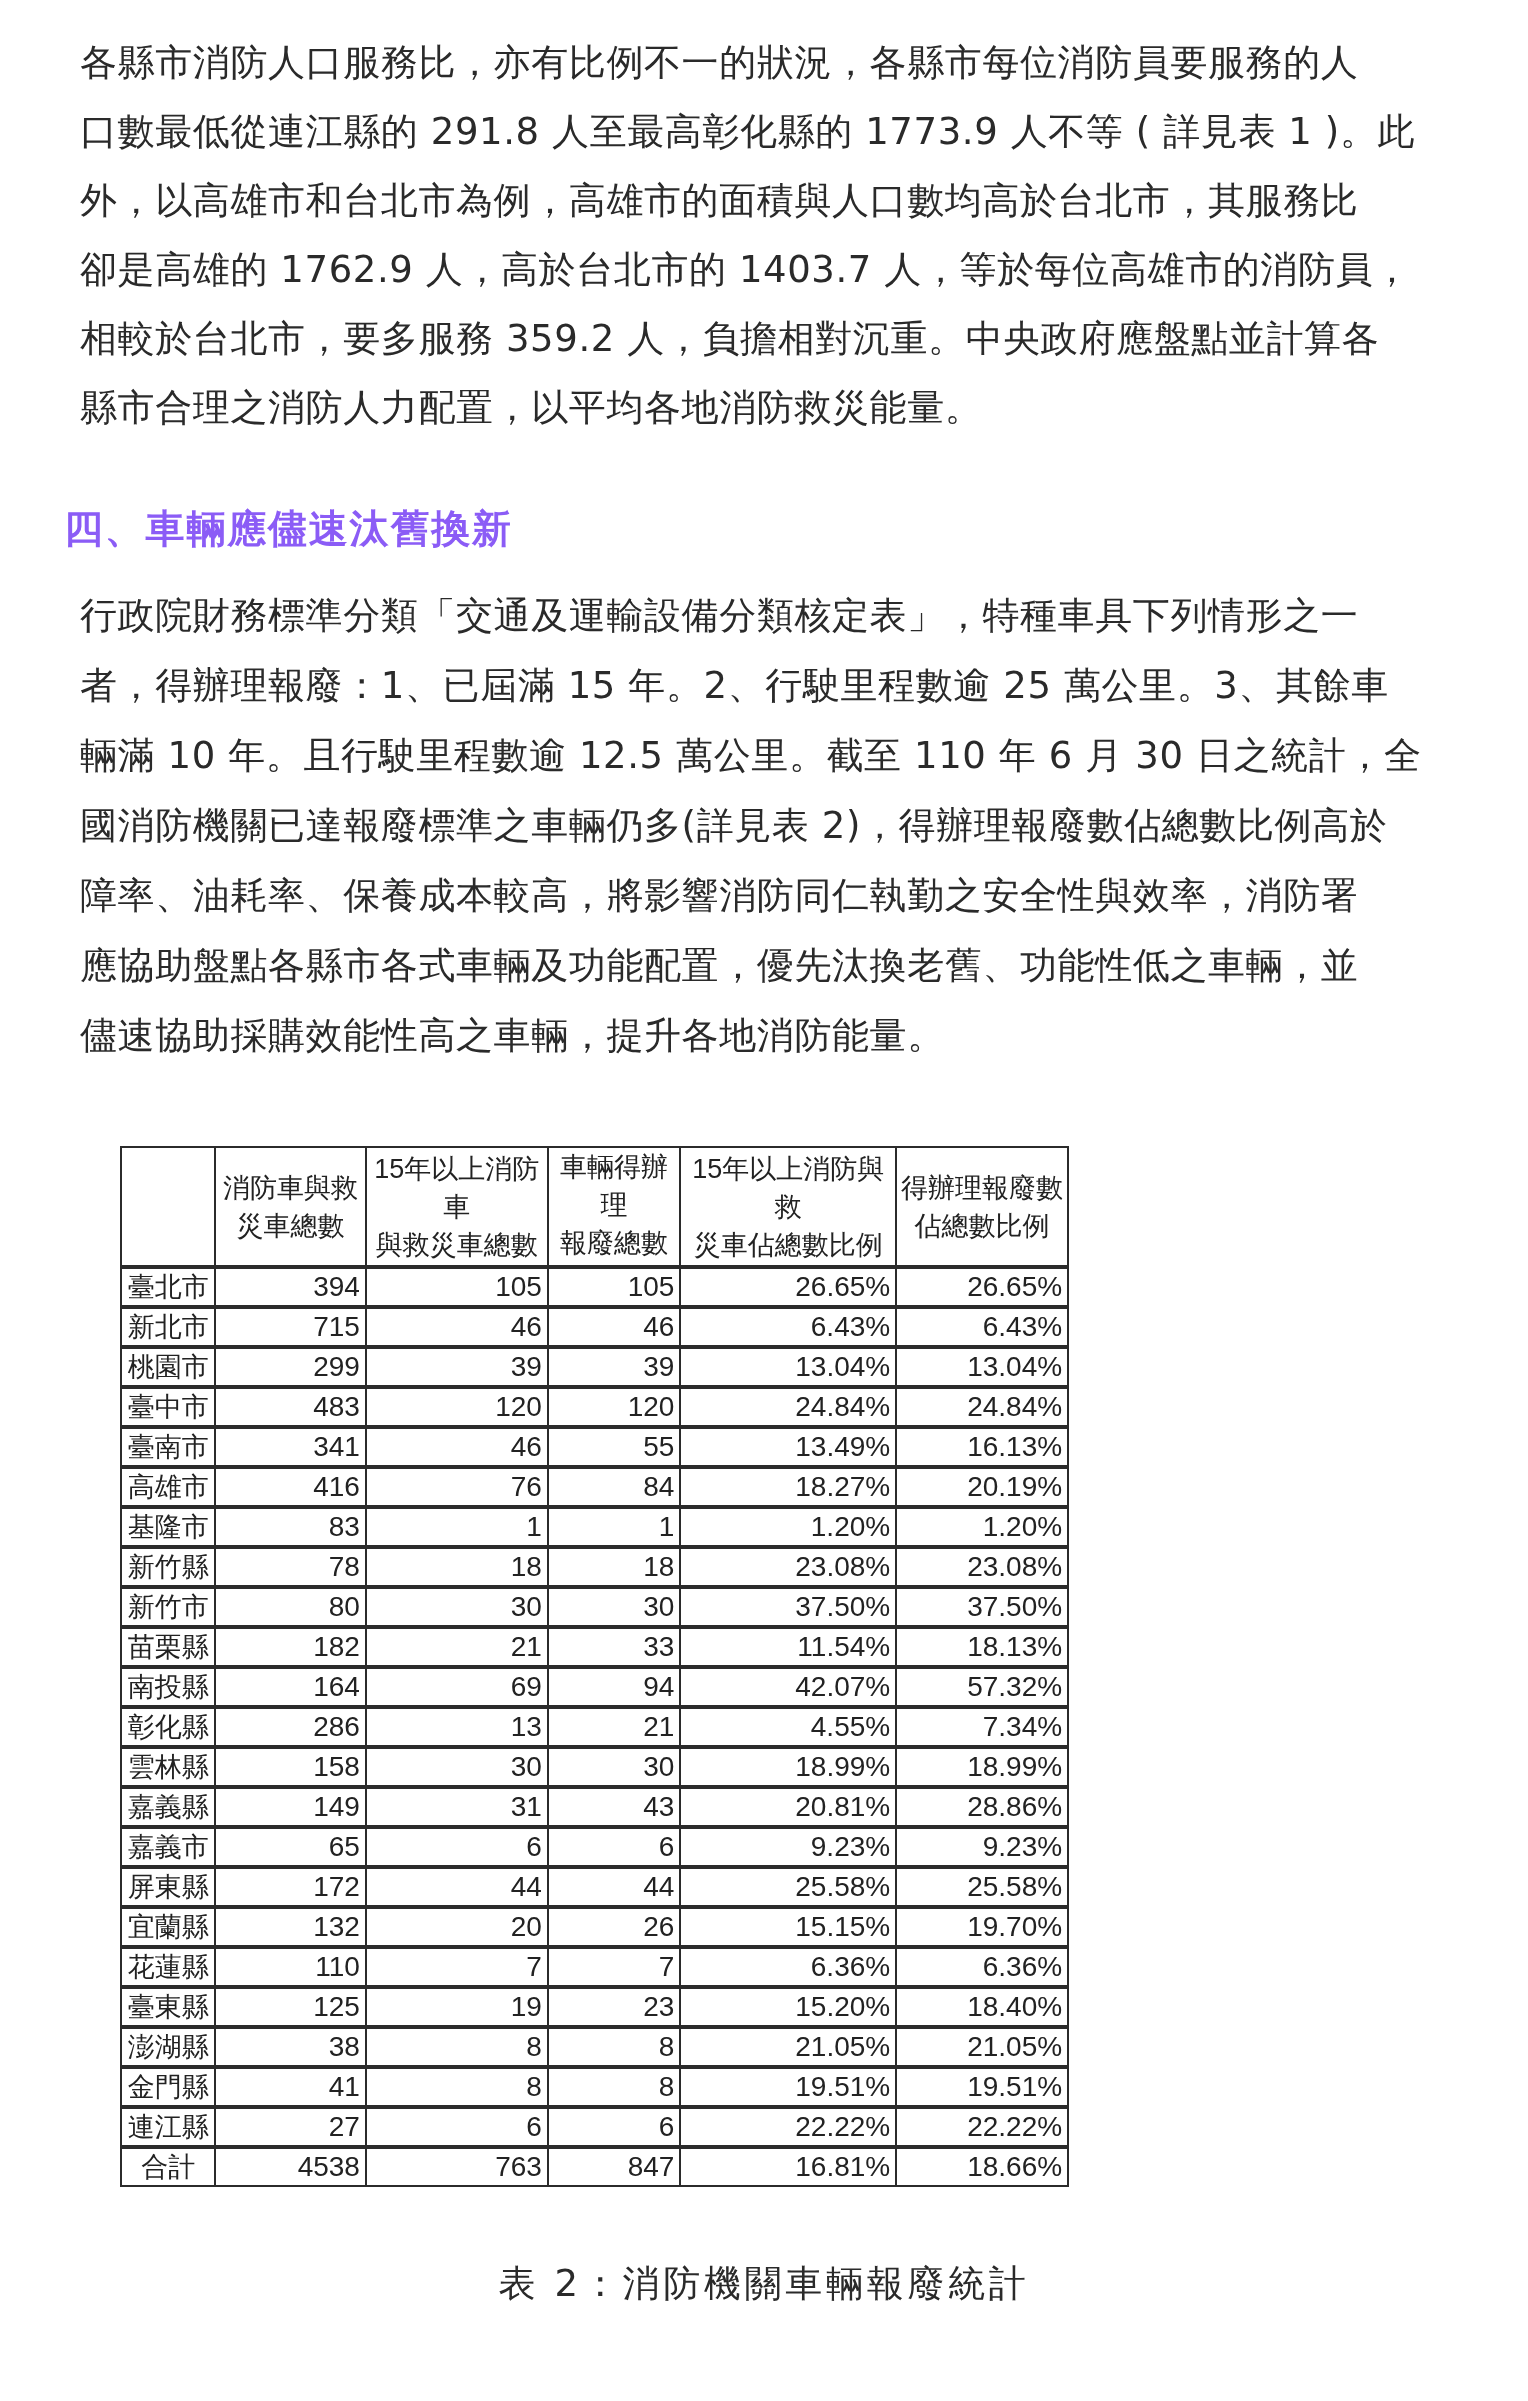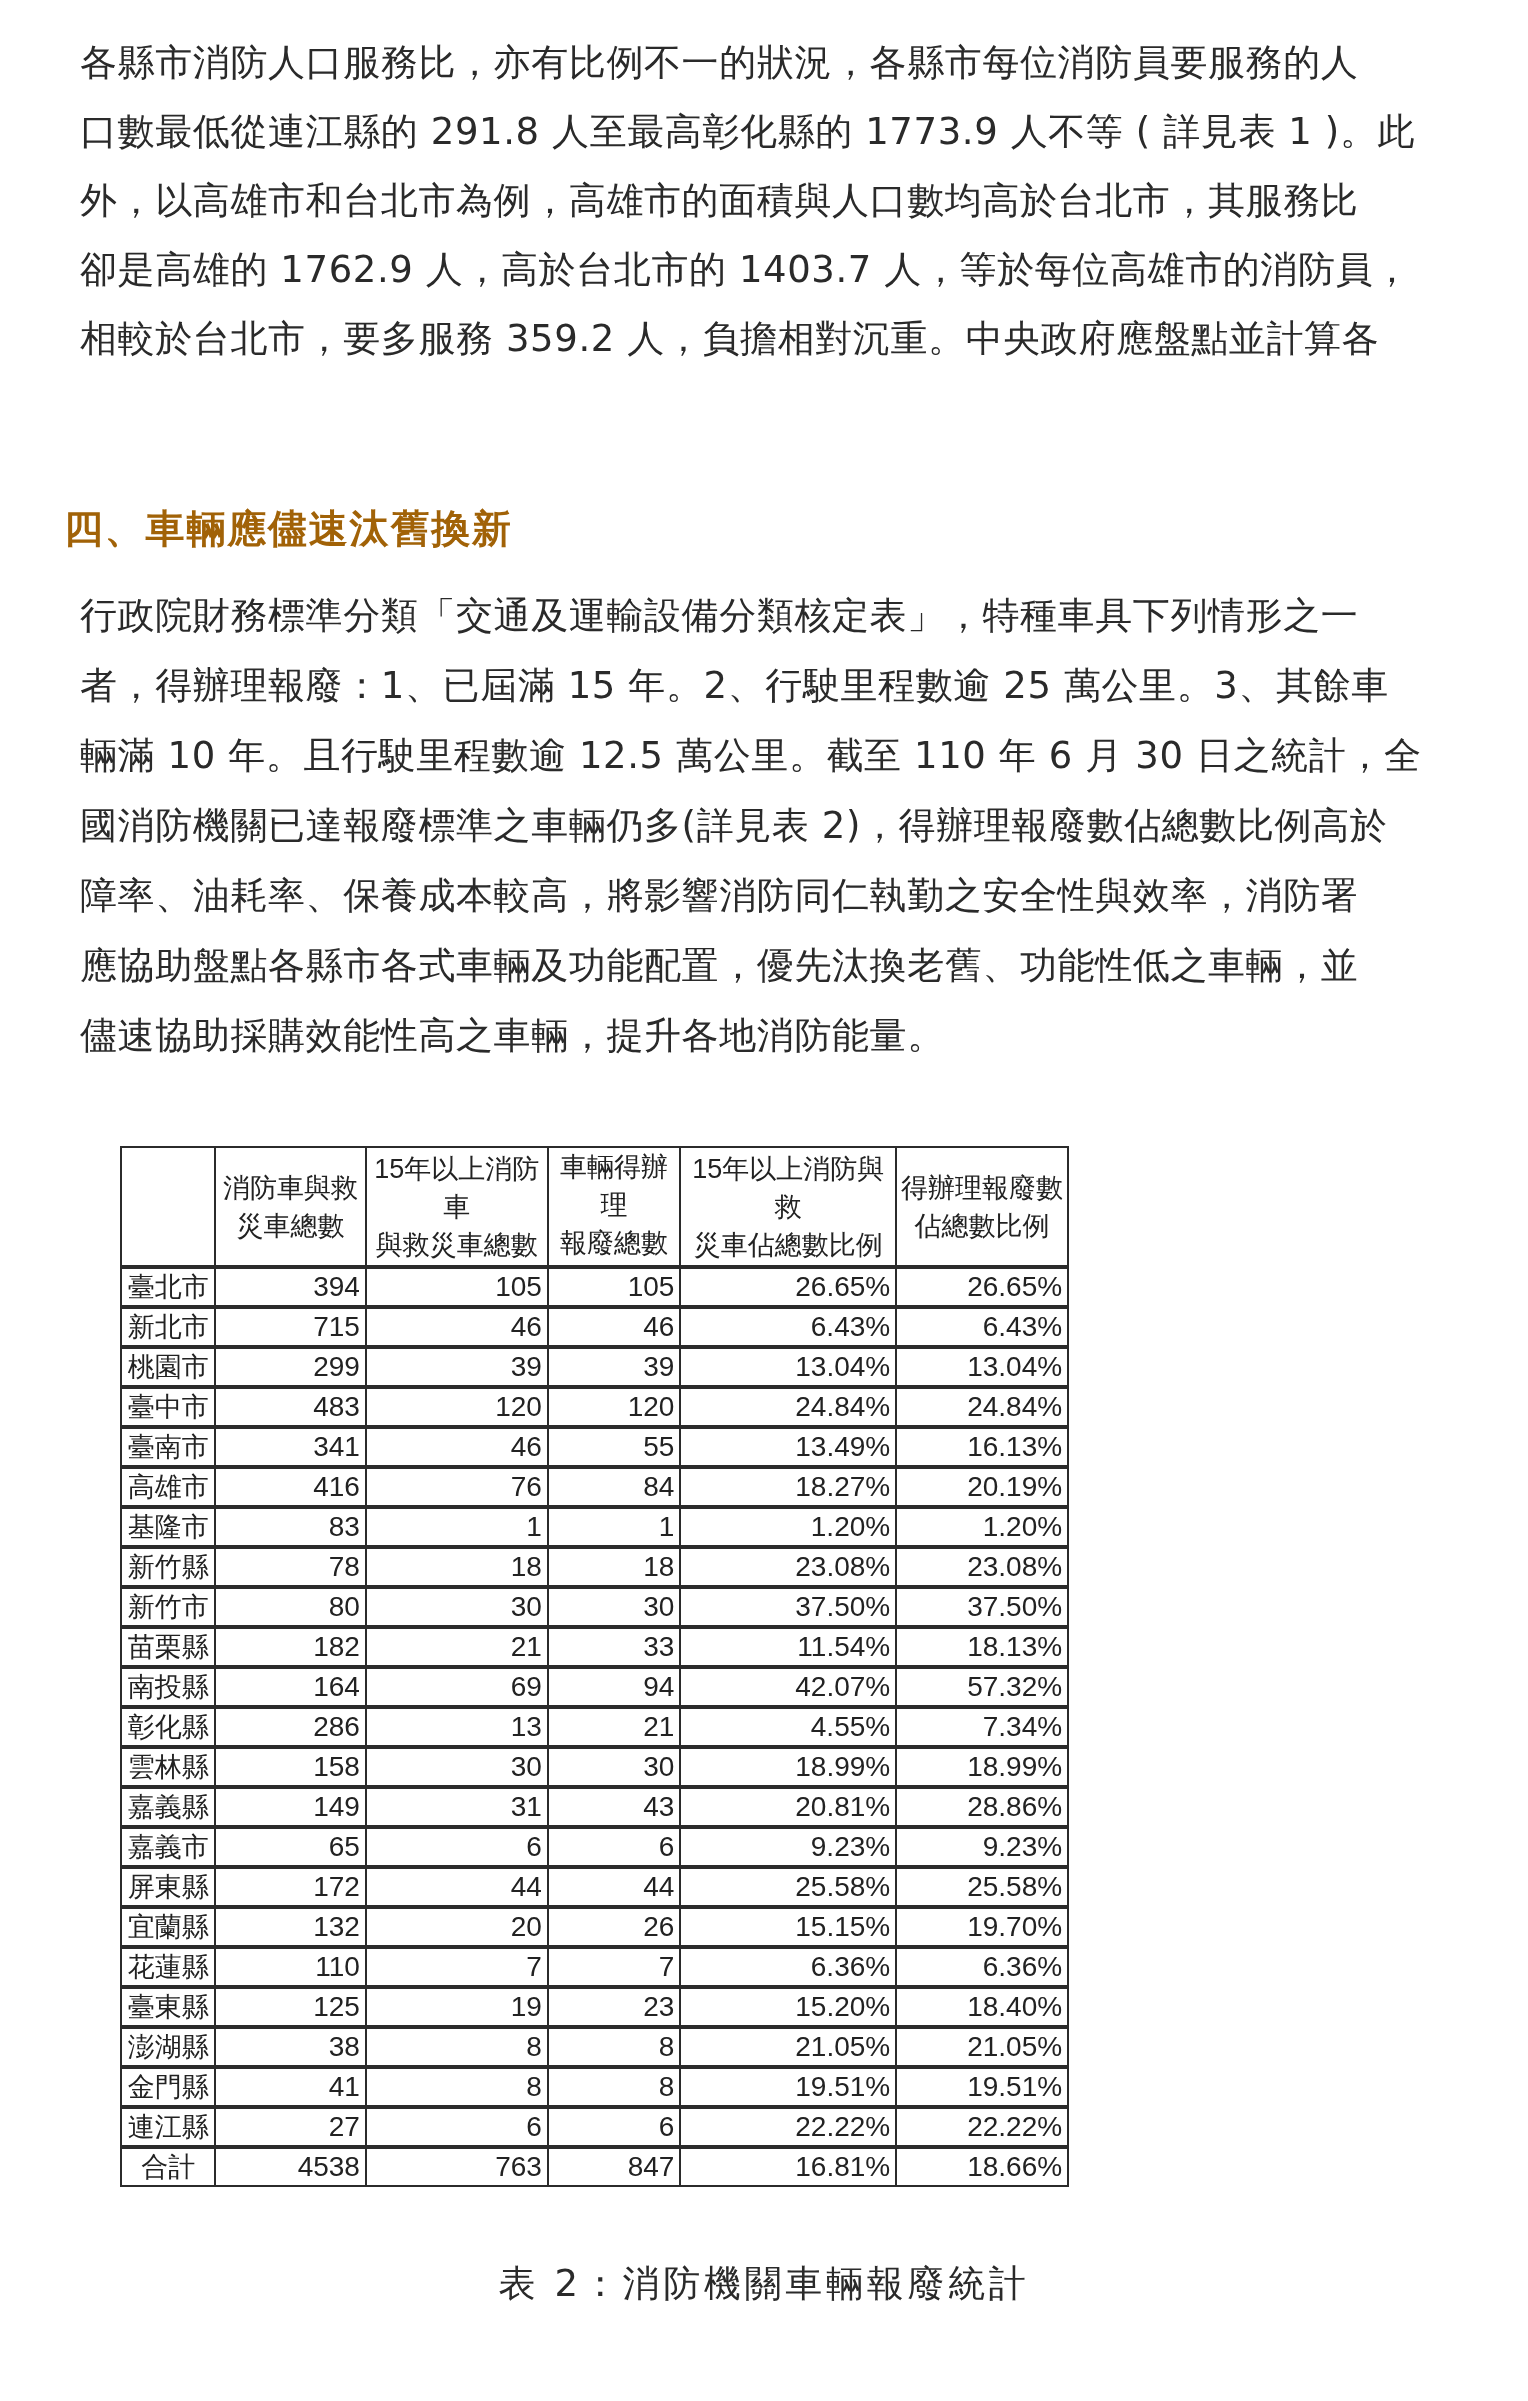--- a/index.html
+++ b/index.html
@@ -55,6 +55,7 @@
   <span class="line">外，以高雄市和台北市為例，高雄市的面積與人口數均高於台北市，其服務比</span>
   <span class="line">卻是高雄的 1762.9 人，高於台北市的 1403.7 人，等於每位高雄市的消防員，</span>
   <span class="line">相較於台北市，要多服務 359.2 人，負擔相對沉重。中央政府應盤點並計算各</span>
+  <span class="line">縣市合理之消防人力配置，以平均各地消防救災能量。</span>
 </div>
 
 <h2 id="heading">四、車輛應儘速汰舊換新</h2>

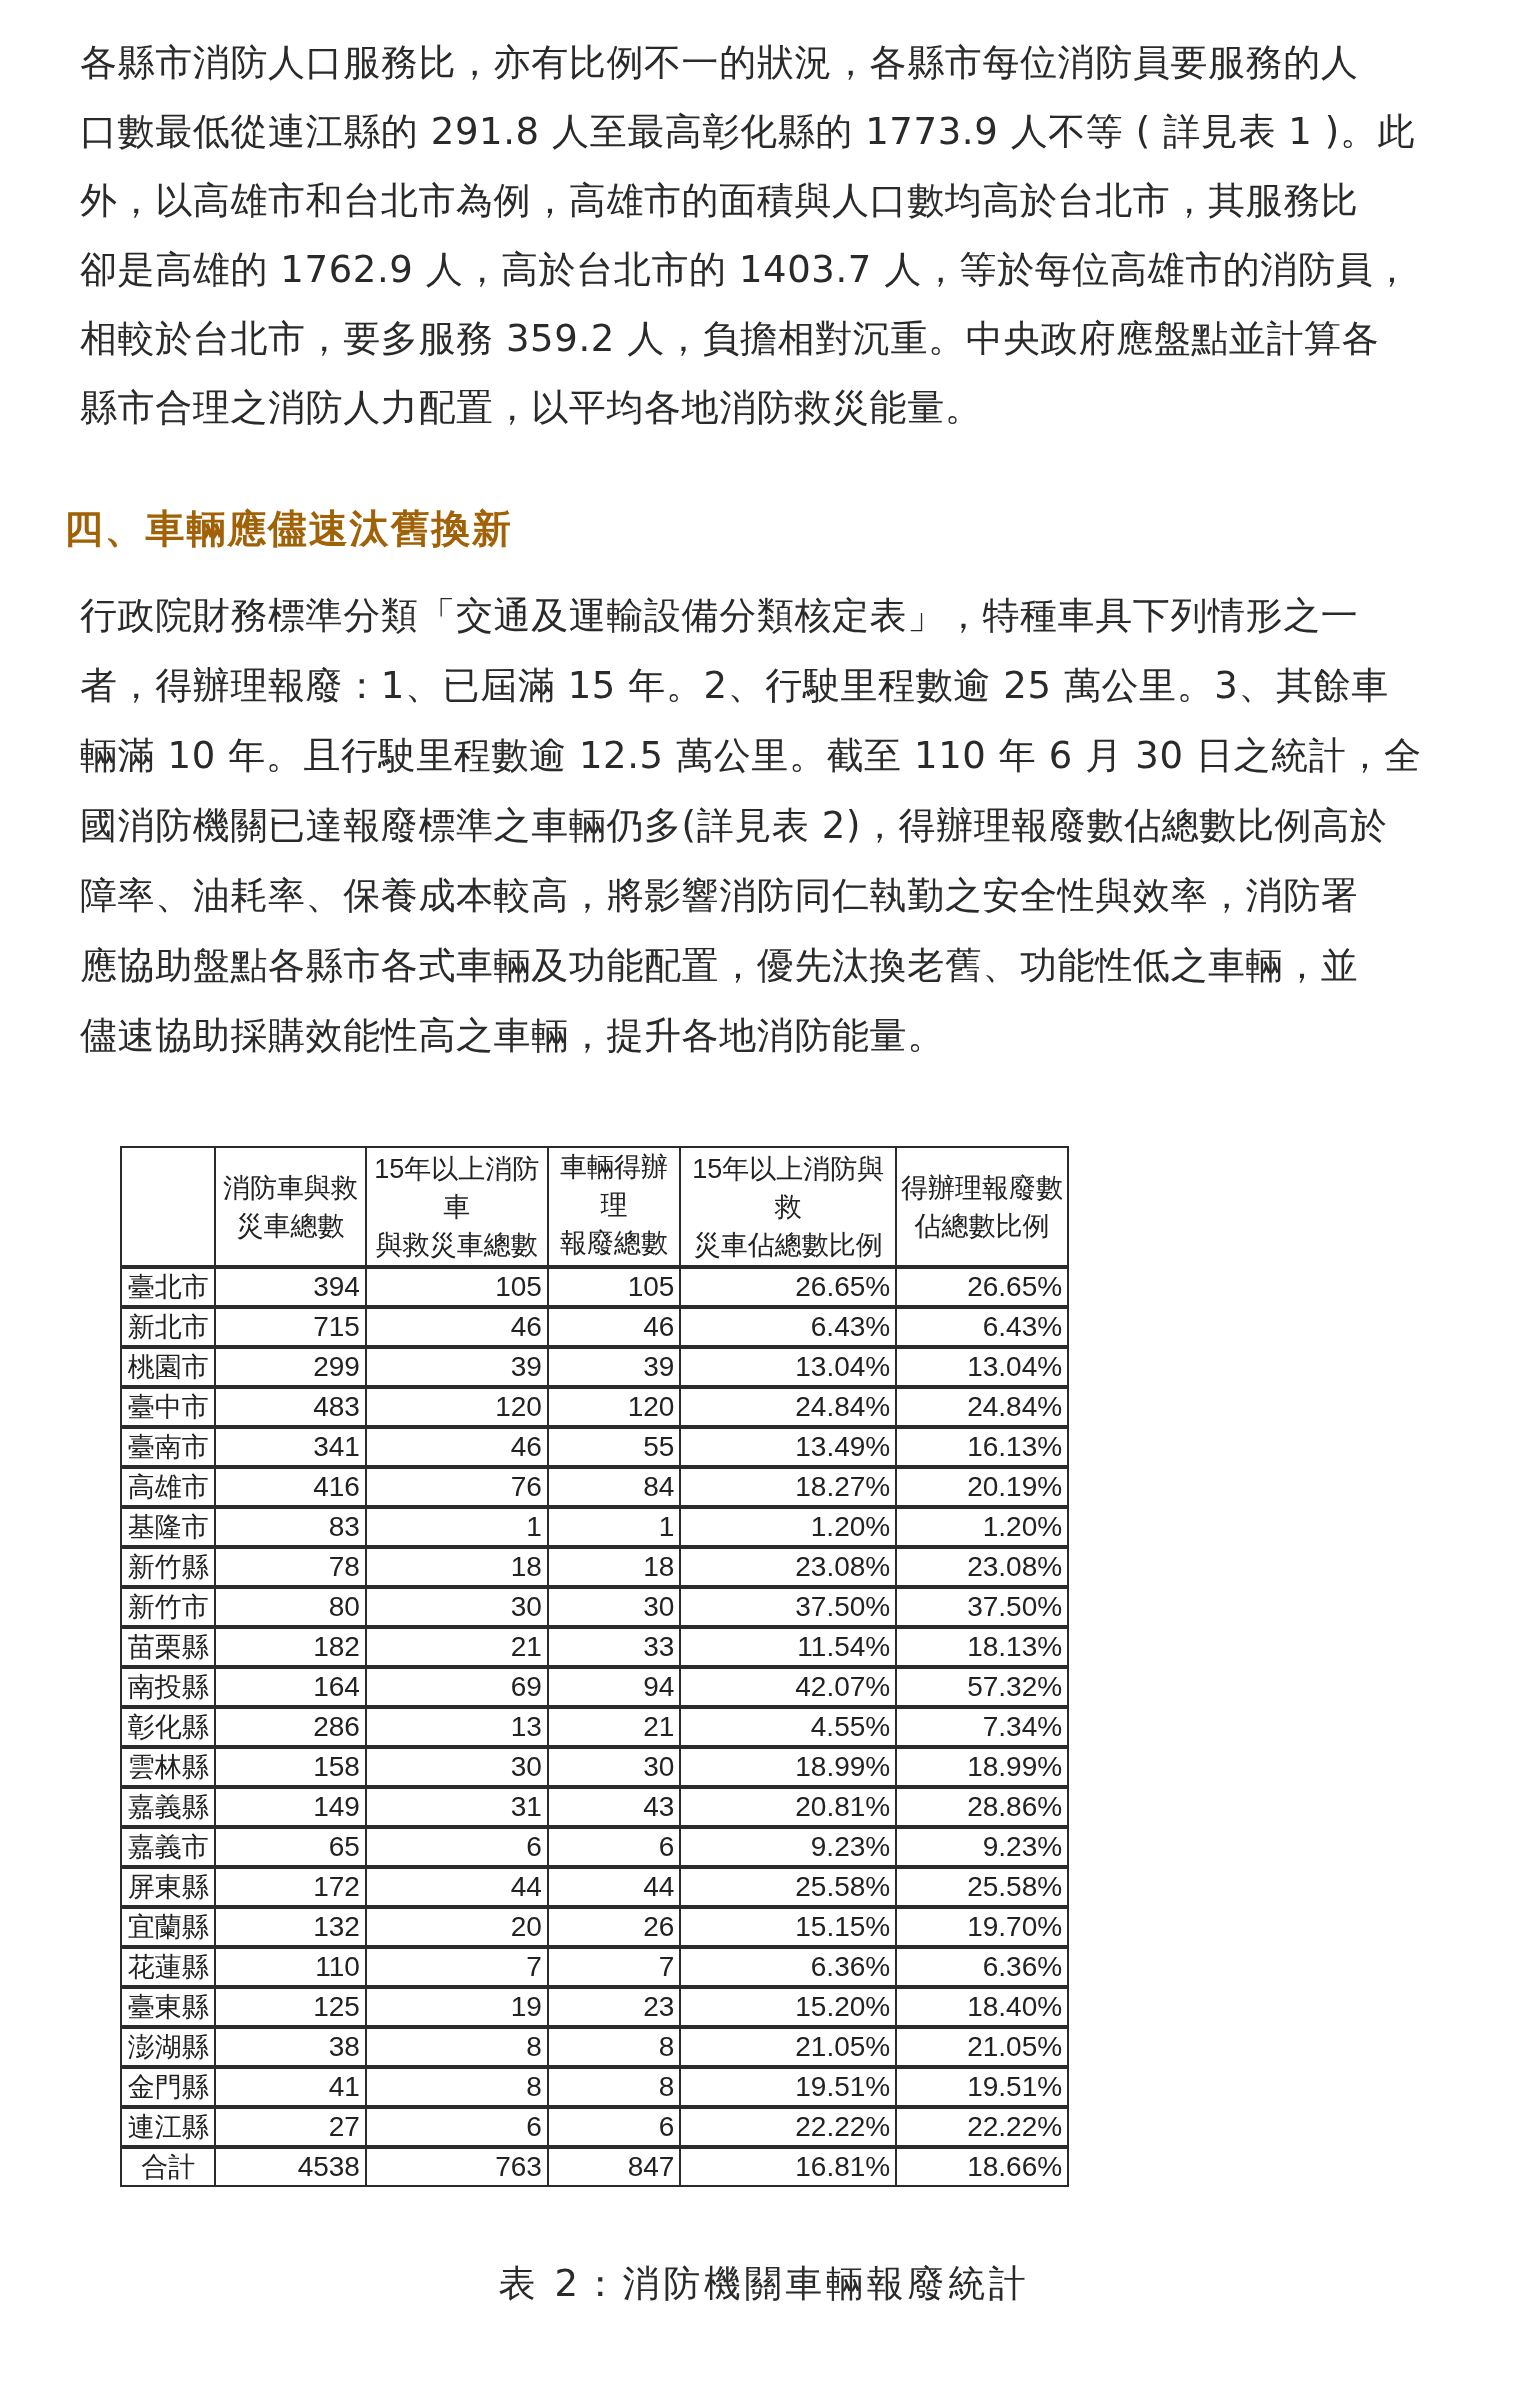--- a/index.html
+++ b/index.html
@@ -15,7 +15,7 @@
   #para1 { top: 12.3px; }
   #heading {
     position: absolute; left: 64px; top: 502px; margin: 0;
-    font-size: 39px; font-weight: bold; letter-spacing: 1.8px; color: #a16207;
+    font-size: 39px; font-weight: bold; letter-spacing: 1.8px; color: #8b5cf6;
   }
   #para2 { top: 565px; line-height: 70px; }
   table.stats {

